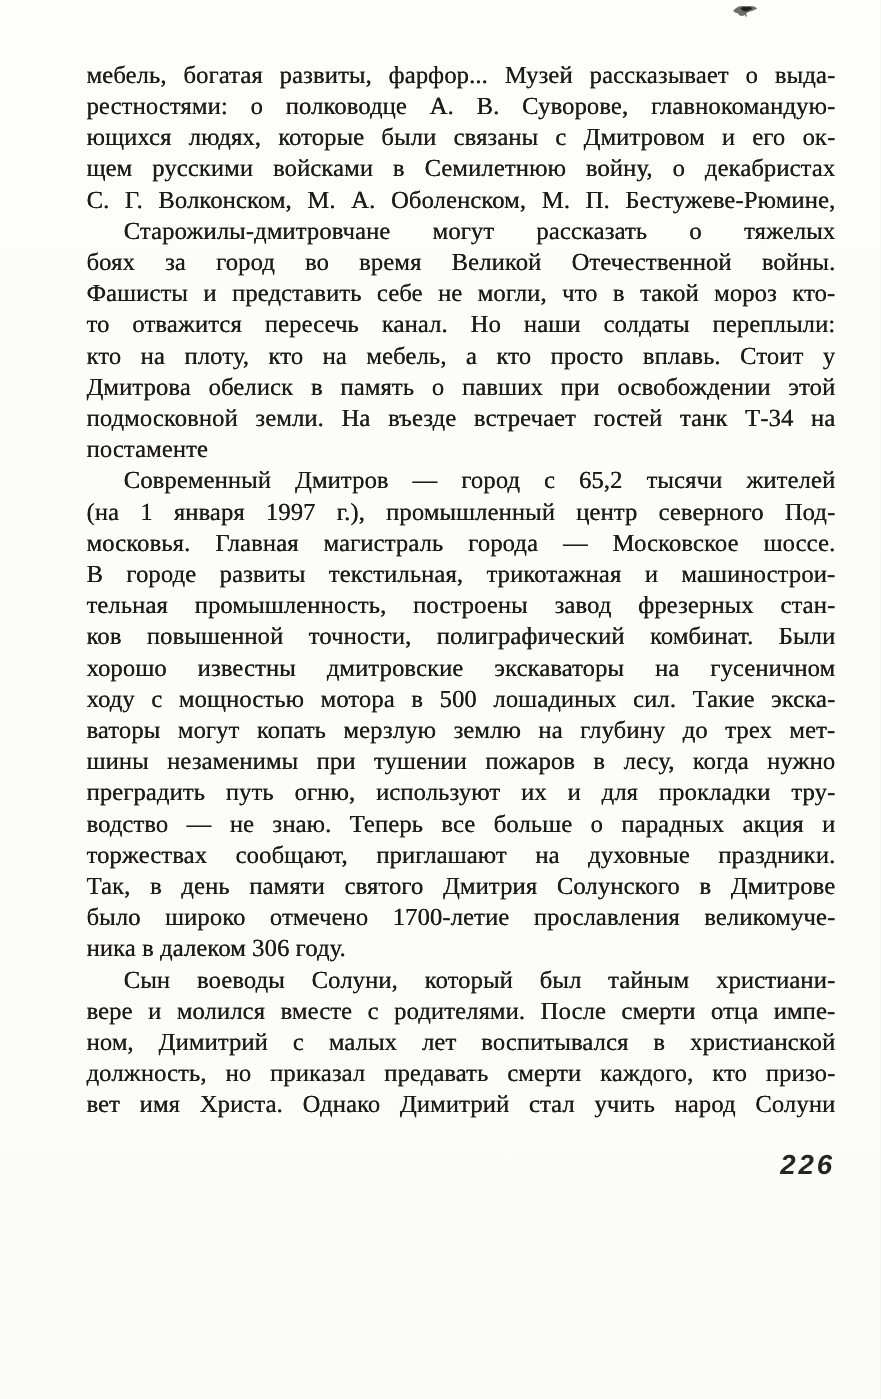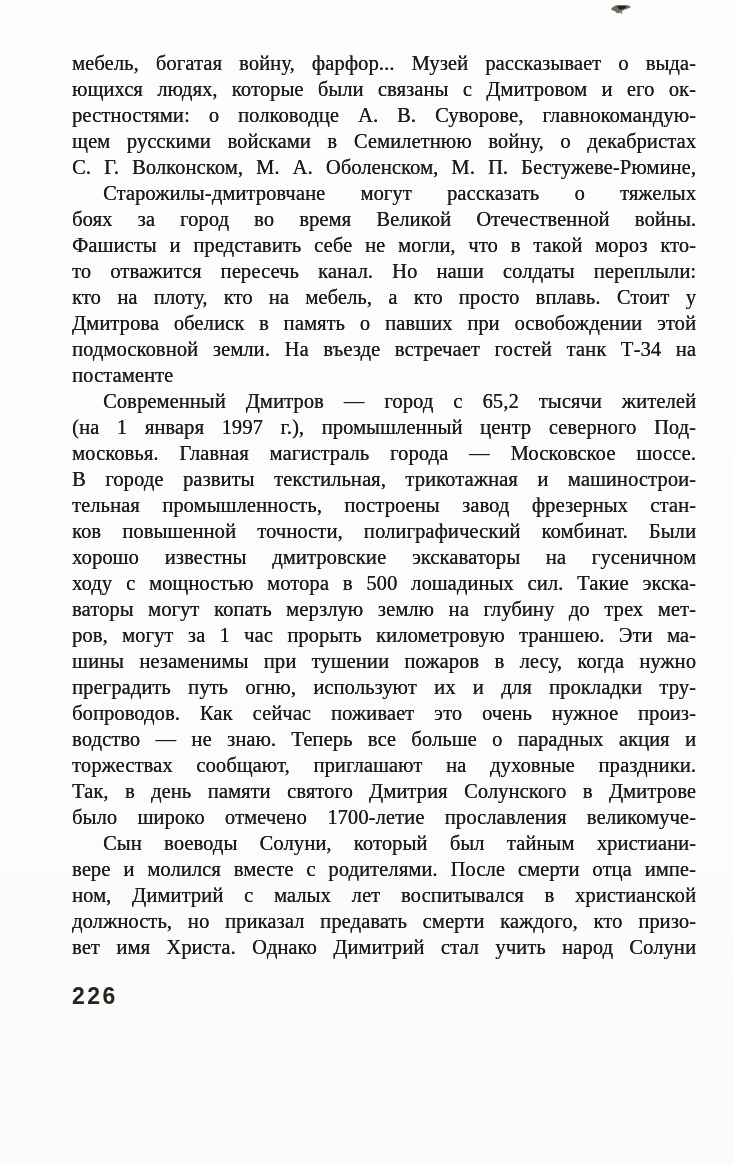--- a/index.html
+++ b/index.html
@@ -70,7 +70,7 @@
 
   <div class="text-block" id="text-block">
       <div class="para">
-        <div class="line">мебель, богатая войну, фарфор... Музей рассказывает о выда-</div>
+        <div class="line">мебель, богатая развиты, фарфор... Музей рассказывает о выда-</div>
         <div class="line">ющихся людях, которые были связаны с Дмитровом и его ок-</div>
         <div class="line">рестностями: о полководце А. В. Суворове, главнокомандую-</div>
         <div class="line">щем русскими войсками в Семилетнюю войну, о декабристах</div>

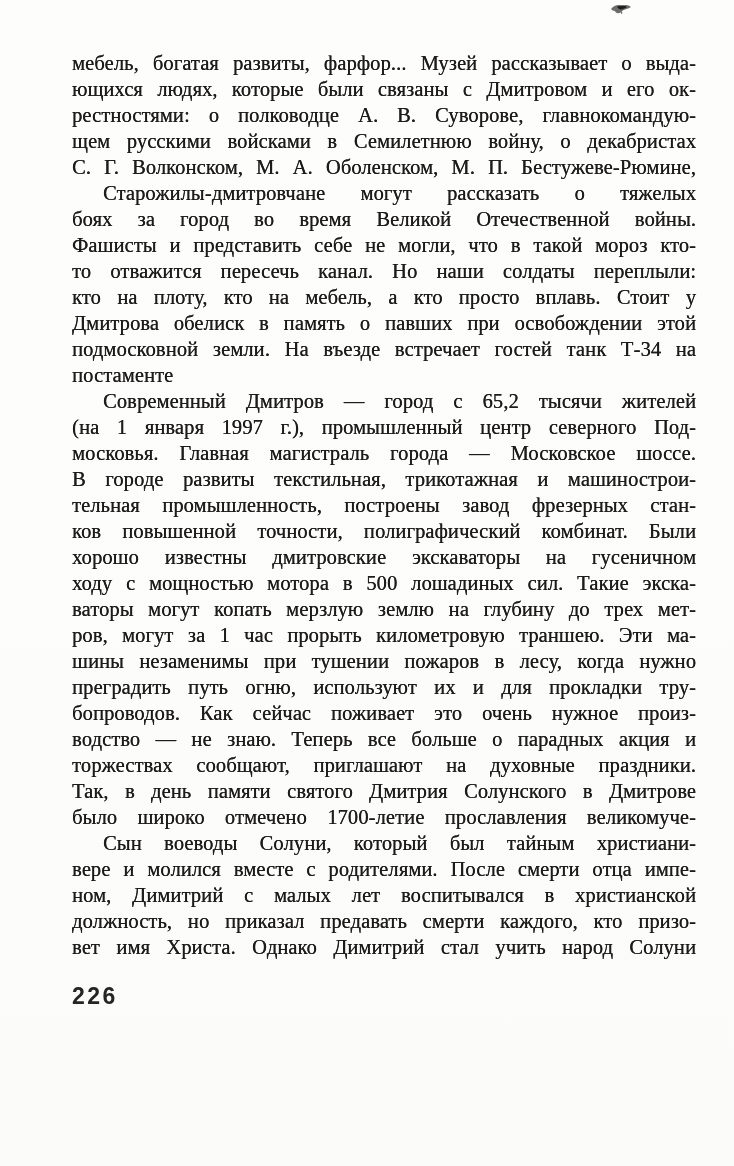--- a/index.html
+++ b/index.html
@@ -71,8 +71,8 @@
   <div class="text-block" id="text-block">
       <div class="para">
         <div class="line">мебель, богатая развиты, фарфор... Музей рассказывает о выда-</div>
+        <div class="line">рестностями: о полководце А. В. Суворове, главнокомандую-</div>
         <div class="line">ющихся людях, которые были связаны с Дмитровом и его ок-</div>
-        <div class="line">рестностями: о полководце А. В. Суворове, главнокомандую-</div>
         <div class="line">щем русскими войсками в Семилетнюю войну, о декабристах</div>
         <div class="line">С. Г. Волконском, М. А. Оболенском, М. П. Бестужеве-Рюмине,</div>
       </div>

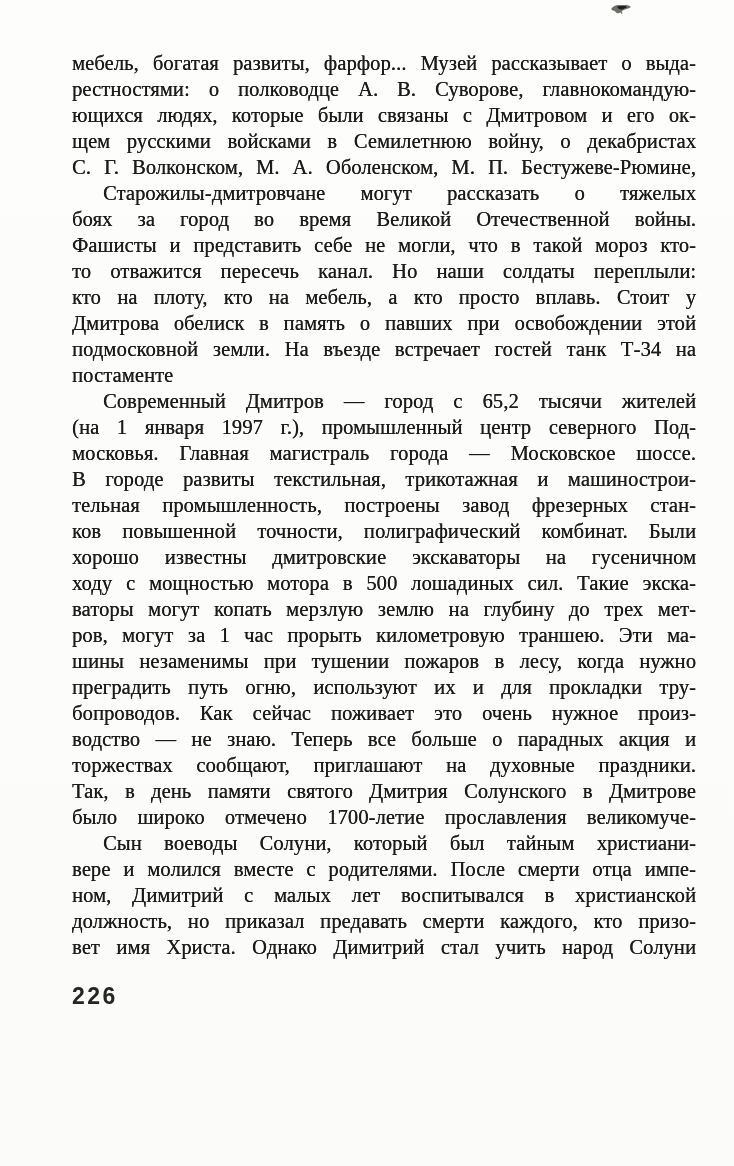--- a/index.html
+++ b/index.html
@@ -96,7 +96,6 @@
         <div class="line">хорошо известны дмитровские экскаваторы на гусеничном</div>
         <div class="line">ходу с мощностью мотора в 500 лошадиных сил. Такие экска-</div>
         <div class="line">ваторы могут копать мерзлую землю на глубину до трех мет-</div>
-        <div class="line">ров, могут за 1 час прорыть километровую траншею. Эти ма-</div>
         <div class="line">шины незаменимы при тушении пожаров в лесу, когда нужно</div>
         <div class="line">преградить путь огню, используют их и для прокладки тру-</div>
         <div class="line">бопроводов. Как сейчас поживает это очень нужное произ-</div>

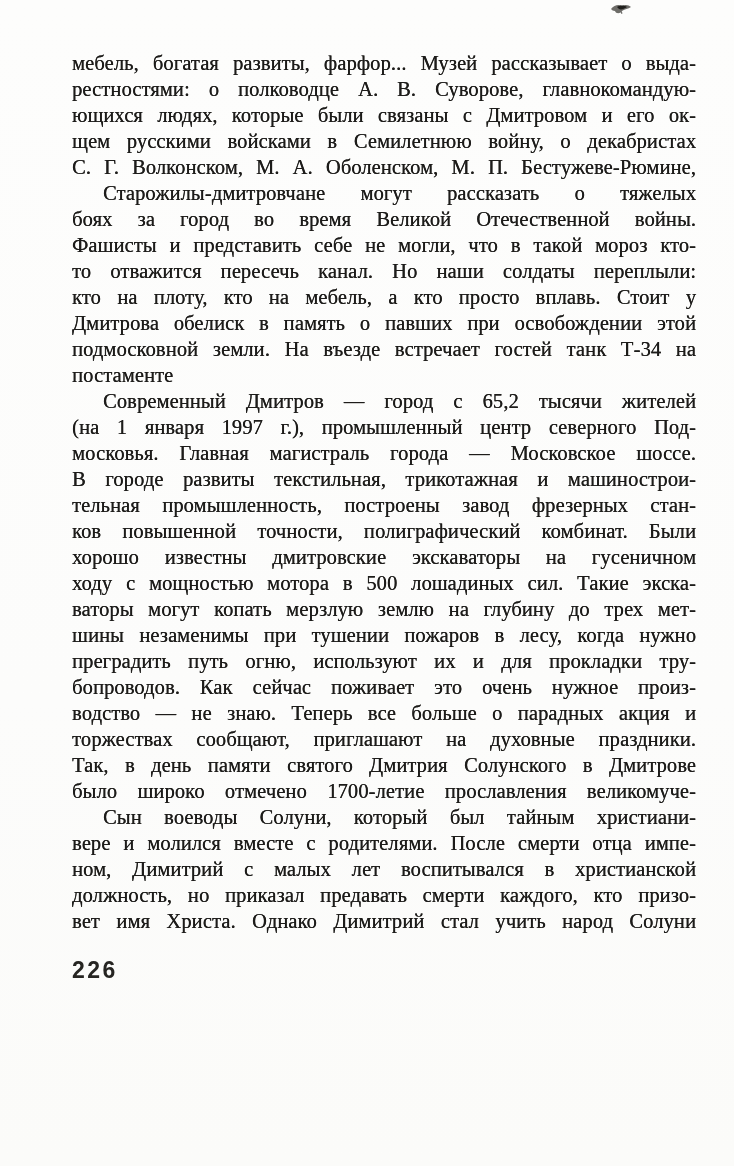--- a/index.html
+++ b/index.html
@@ -98,7 +98,6 @@
         <div class="line">ваторы могут копать мерзлую землю на глубину до трех мет-</div>
         <div class="line">шины незаменимы при тушении пожаров в лесу, когда нужно</div>
         <div class="line">преградить путь огню, используют их и для прокладки тру-</div>
-        <div class="line">бопроводов. Как сейчас поживает это очень нужное произ-</div>
         <div class="line">водство — не знаю. Теперь все больше о парадных акция и</div>
         <div class="line">торжествах сообщают, приглашают на духовные праздники.</div>
         <div class="line">Так, в день памяти святого Дмитрия Солунского в Дмитрове</div>

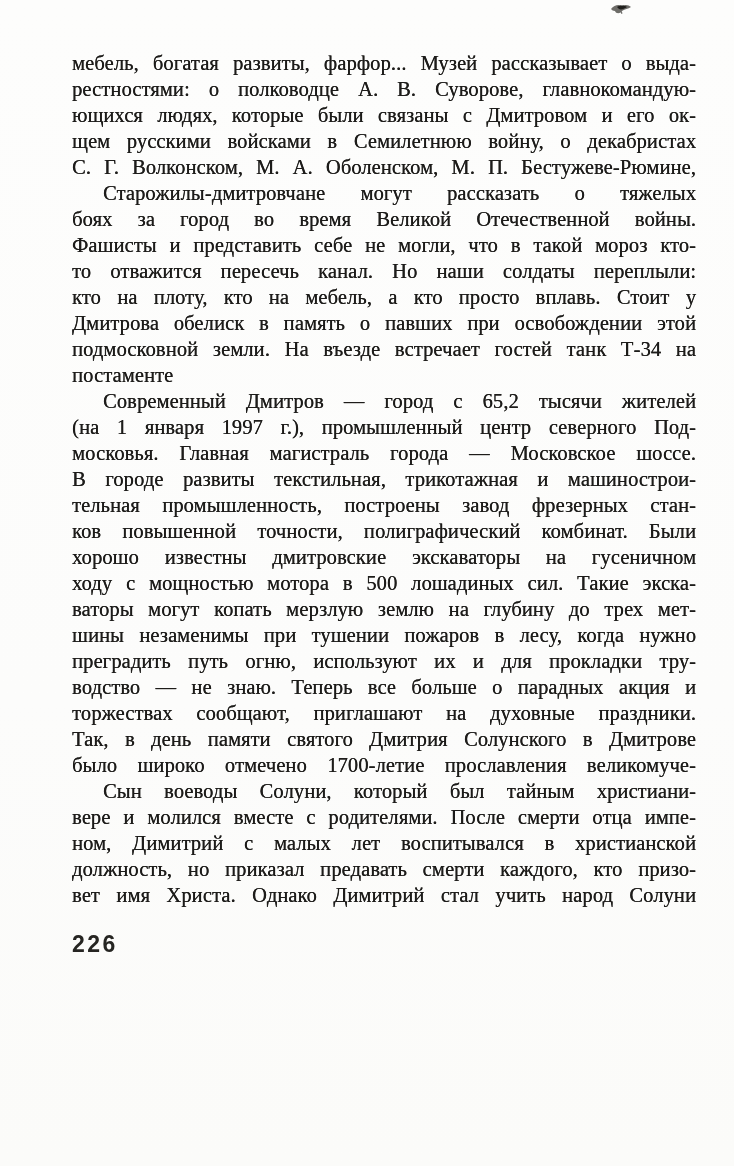--- a/index.html
+++ b/index.html
@@ -102,6 +102,7 @@
         <div class="line">торжествах сообщают, приглашают на духовные праздники.</div>
         <div class="line">Так, в день памяти святого Дмитрия Солунского в Дмитрове</div>
         <div class="line">было широко отмечено 1700-летие прославления великомуче-</div>
+        <div class="line endline">ника в далеком 306 году.</div>
       </div>
       <div class="para">
         <div class="line indent">Сын воеводы Солуни, который был тайным христиани-</div>

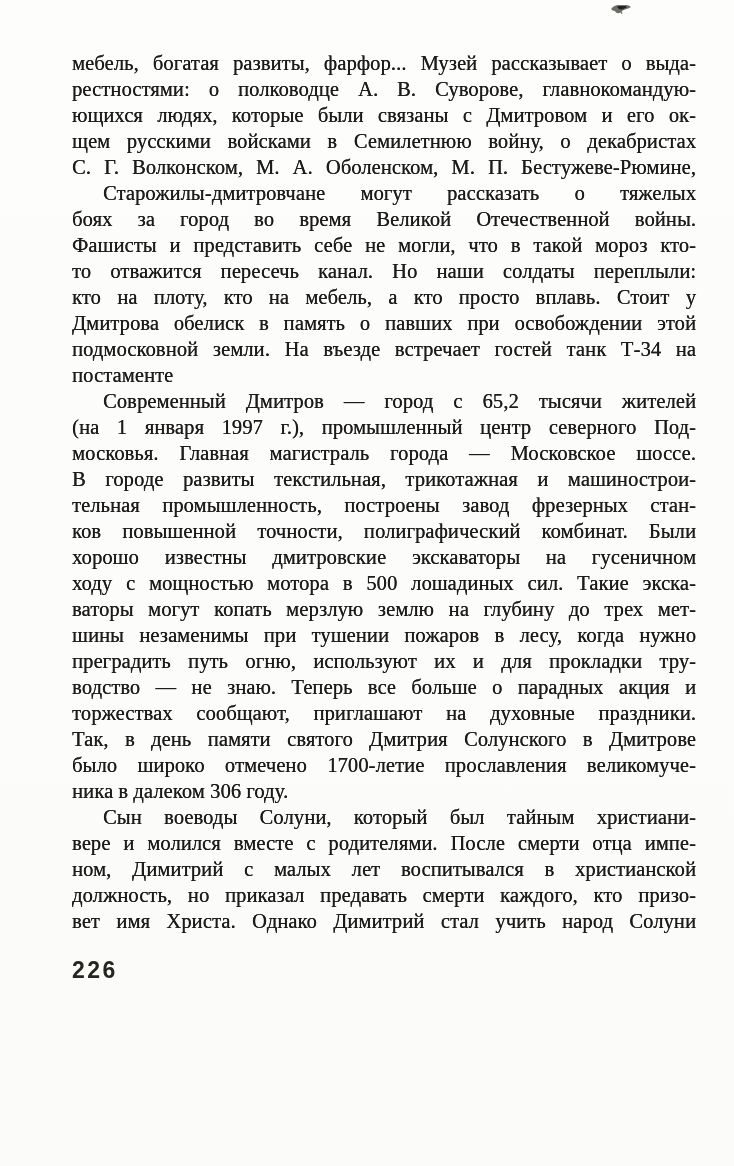--- a/index.html
+++ b/index.html
@@ -44,12 +44,13 @@
   .page-number {
     margin-top: 23px;
     width: 624px;
-    text-align: left;
+    text-align: right;
     font-family: "Liberation Sans", "DejaVu Sans", sans-serif;
     font-weight: 700;
     font-size: 23px;
     letter-spacing: 2.5px;
     color: #262522;
+    font-style: italic;
   }
   .smudge {
     position: absolute;

